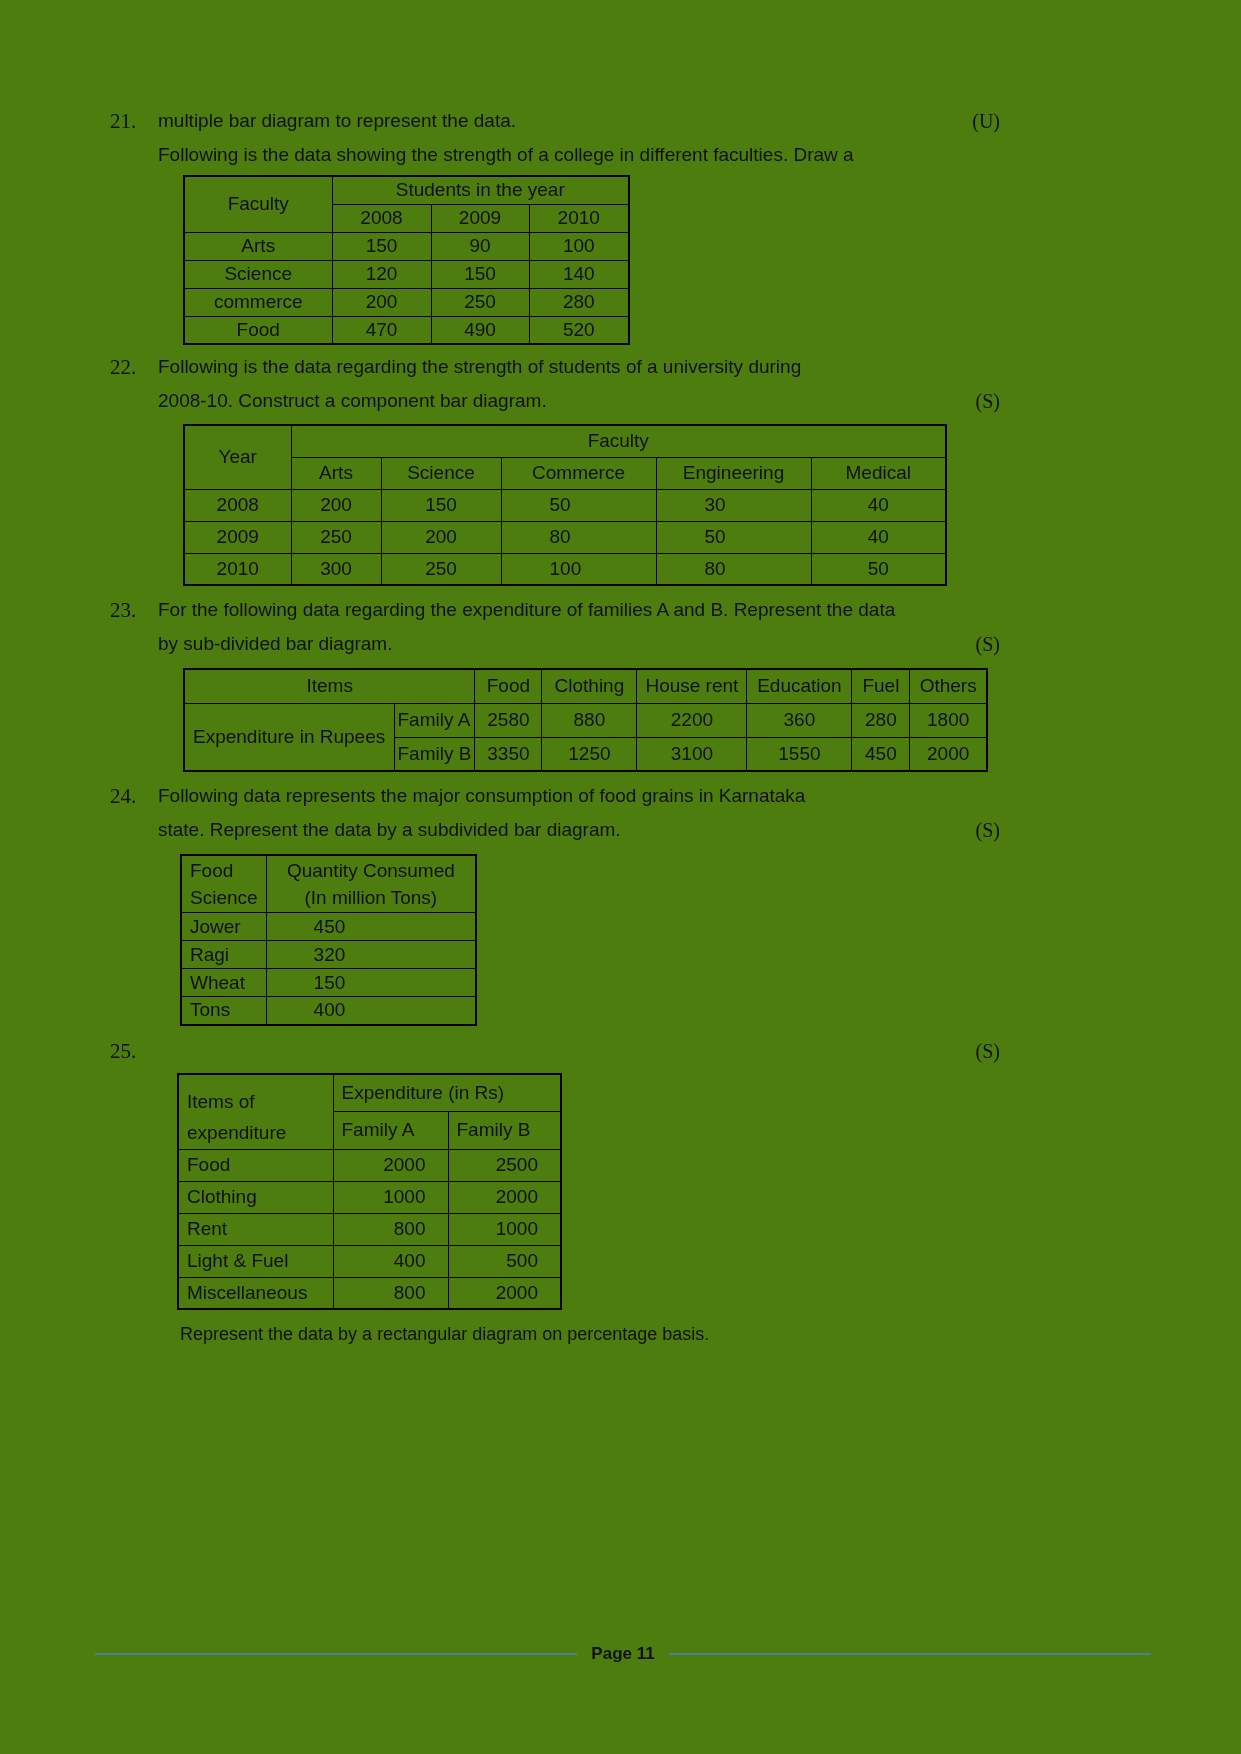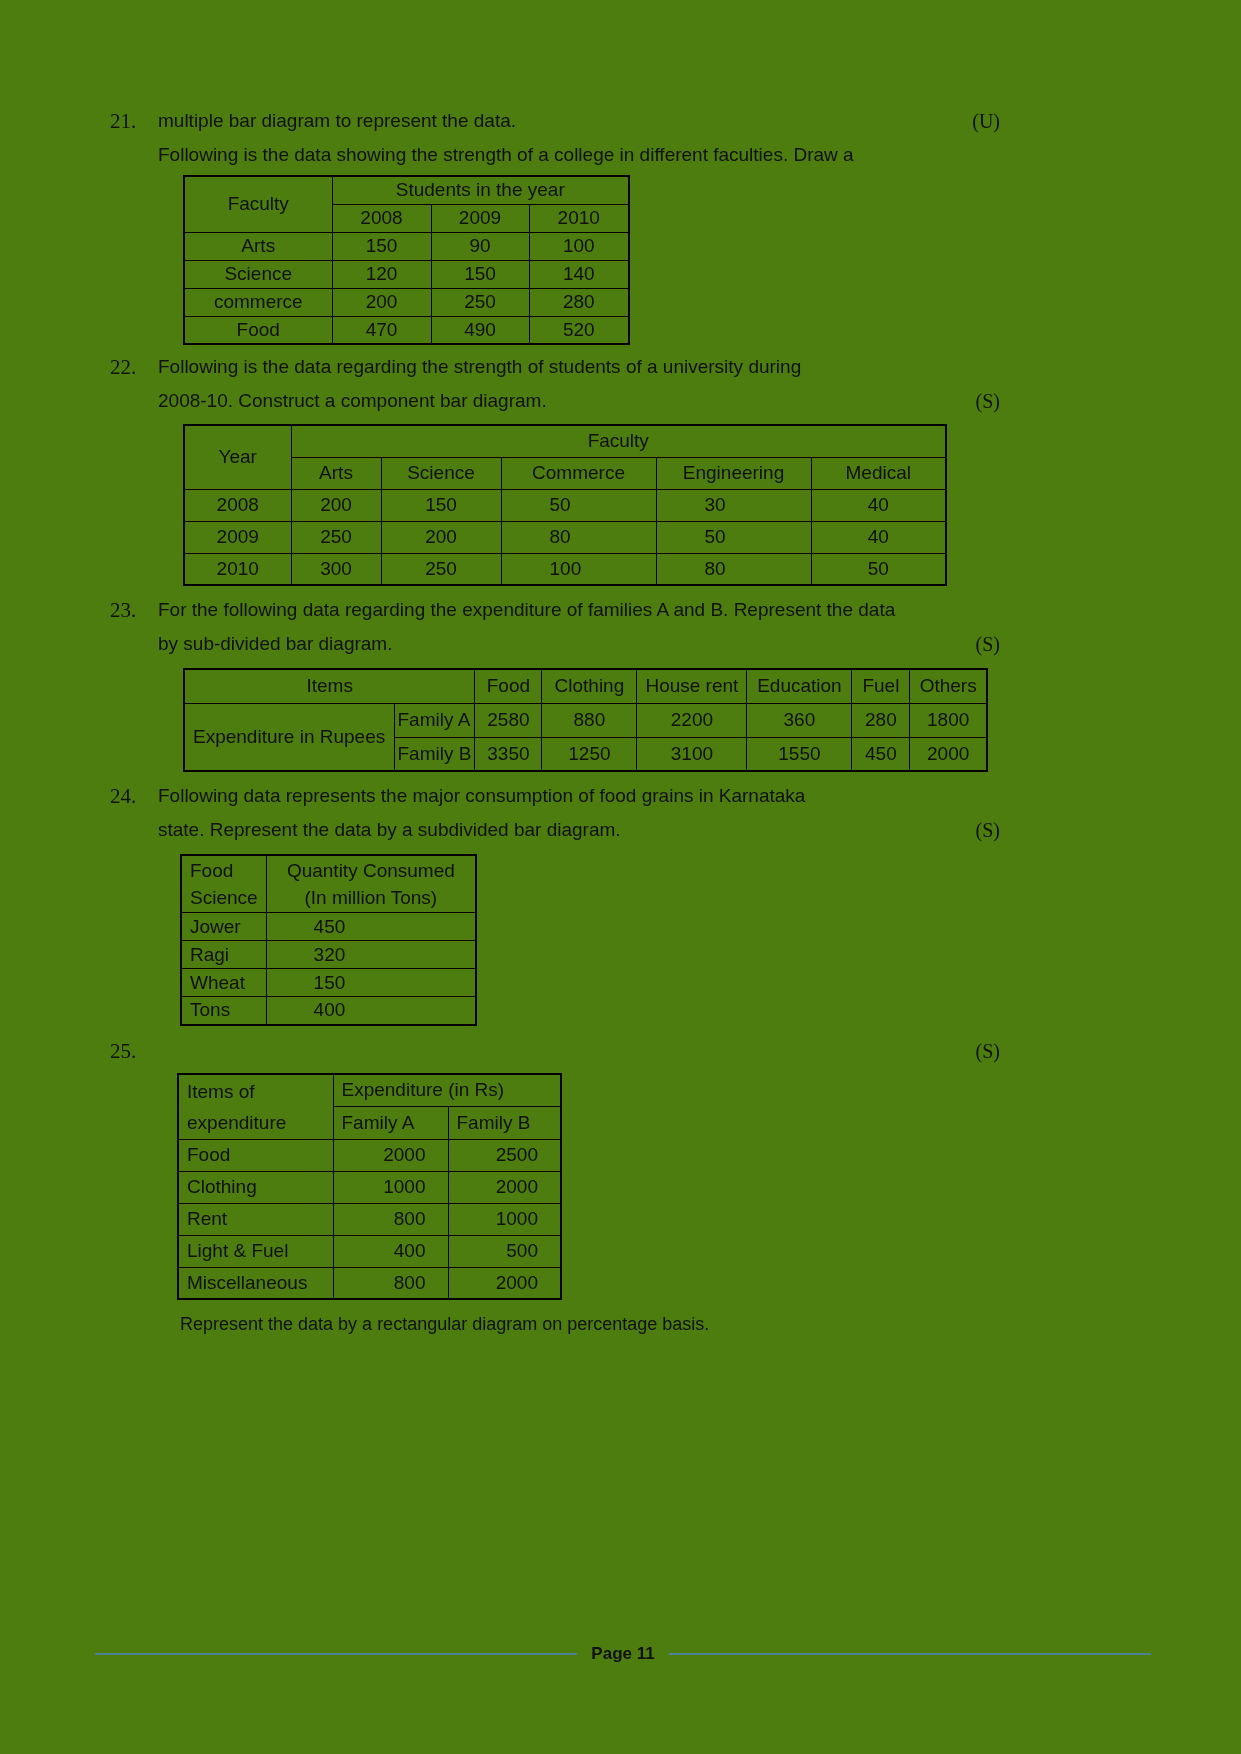--- a/index.html
+++ b/index.html
@@ -76,7 +76,7 @@
 
   .t25 { margin: 5px 0 0 177px; }
   .t25 td { height: 32px; }
-  .t25 .itemshdr { vertical-align: top; line-height: 31px; padding-top: 1px; }
+  .t25 .itemshdr { vertical-align: top; line-height: 31px; padding-top: 11px; }
 
   .note {
     margin: 9px 0 0 180px;

